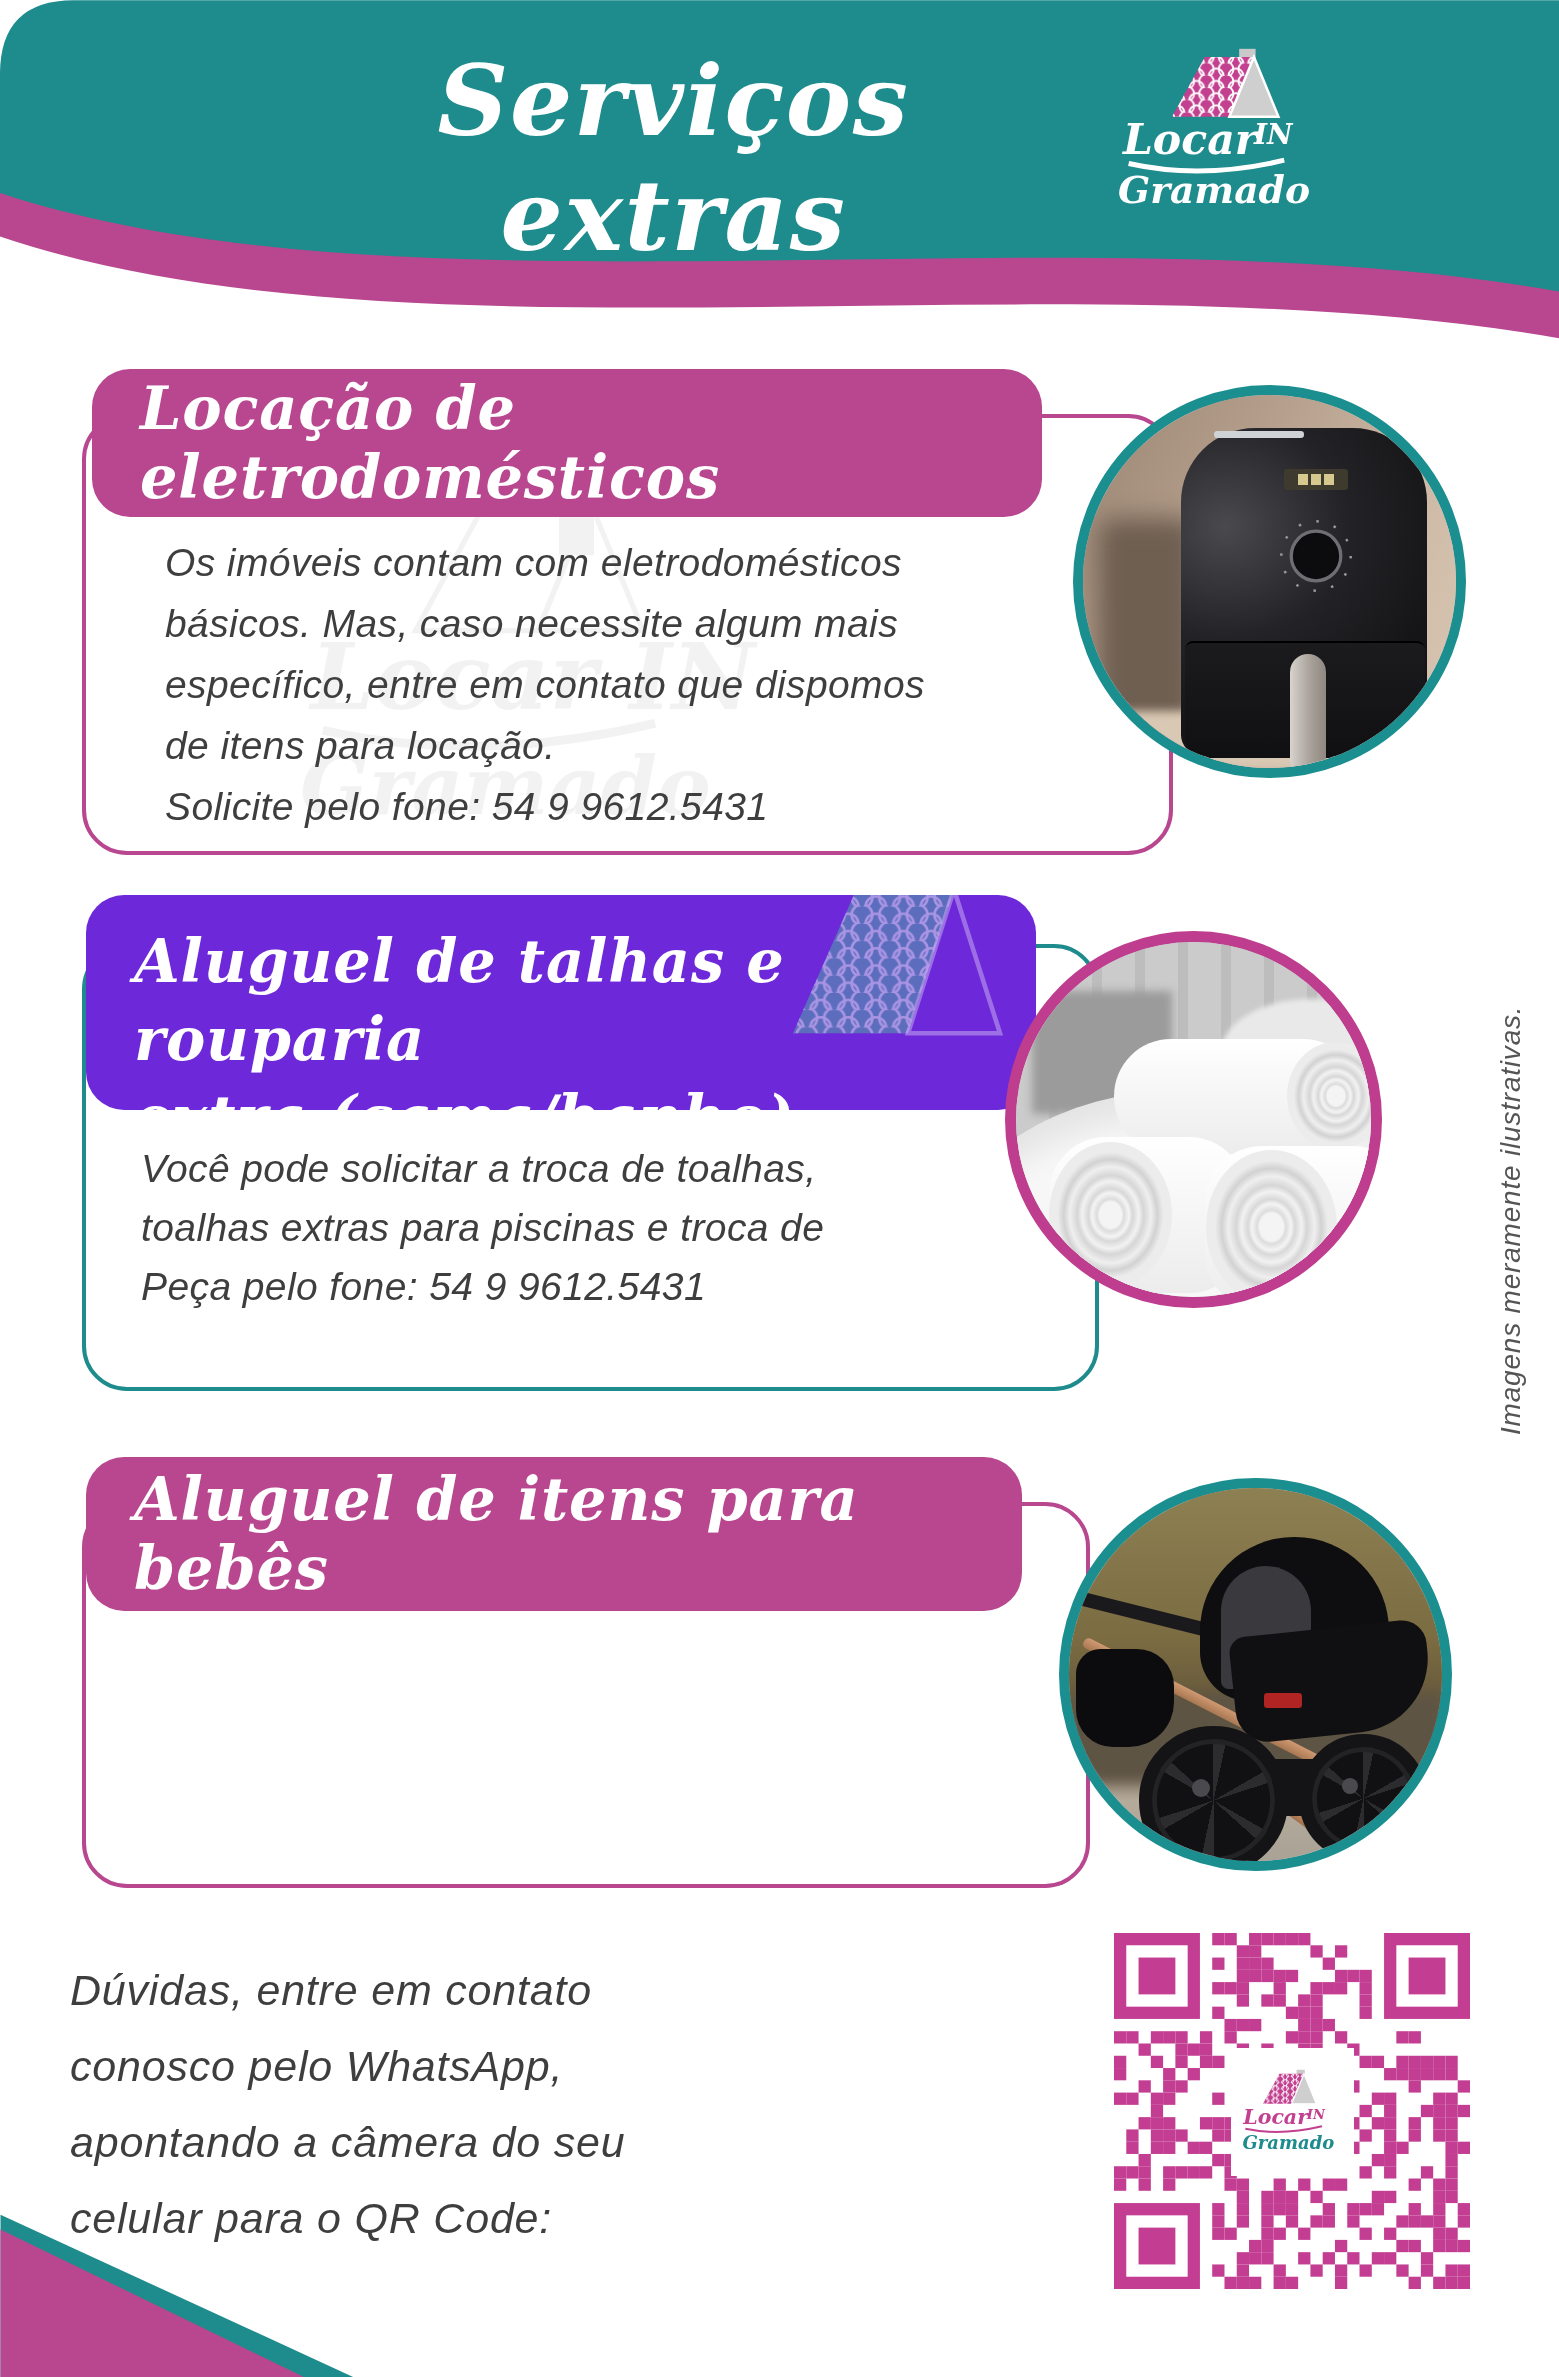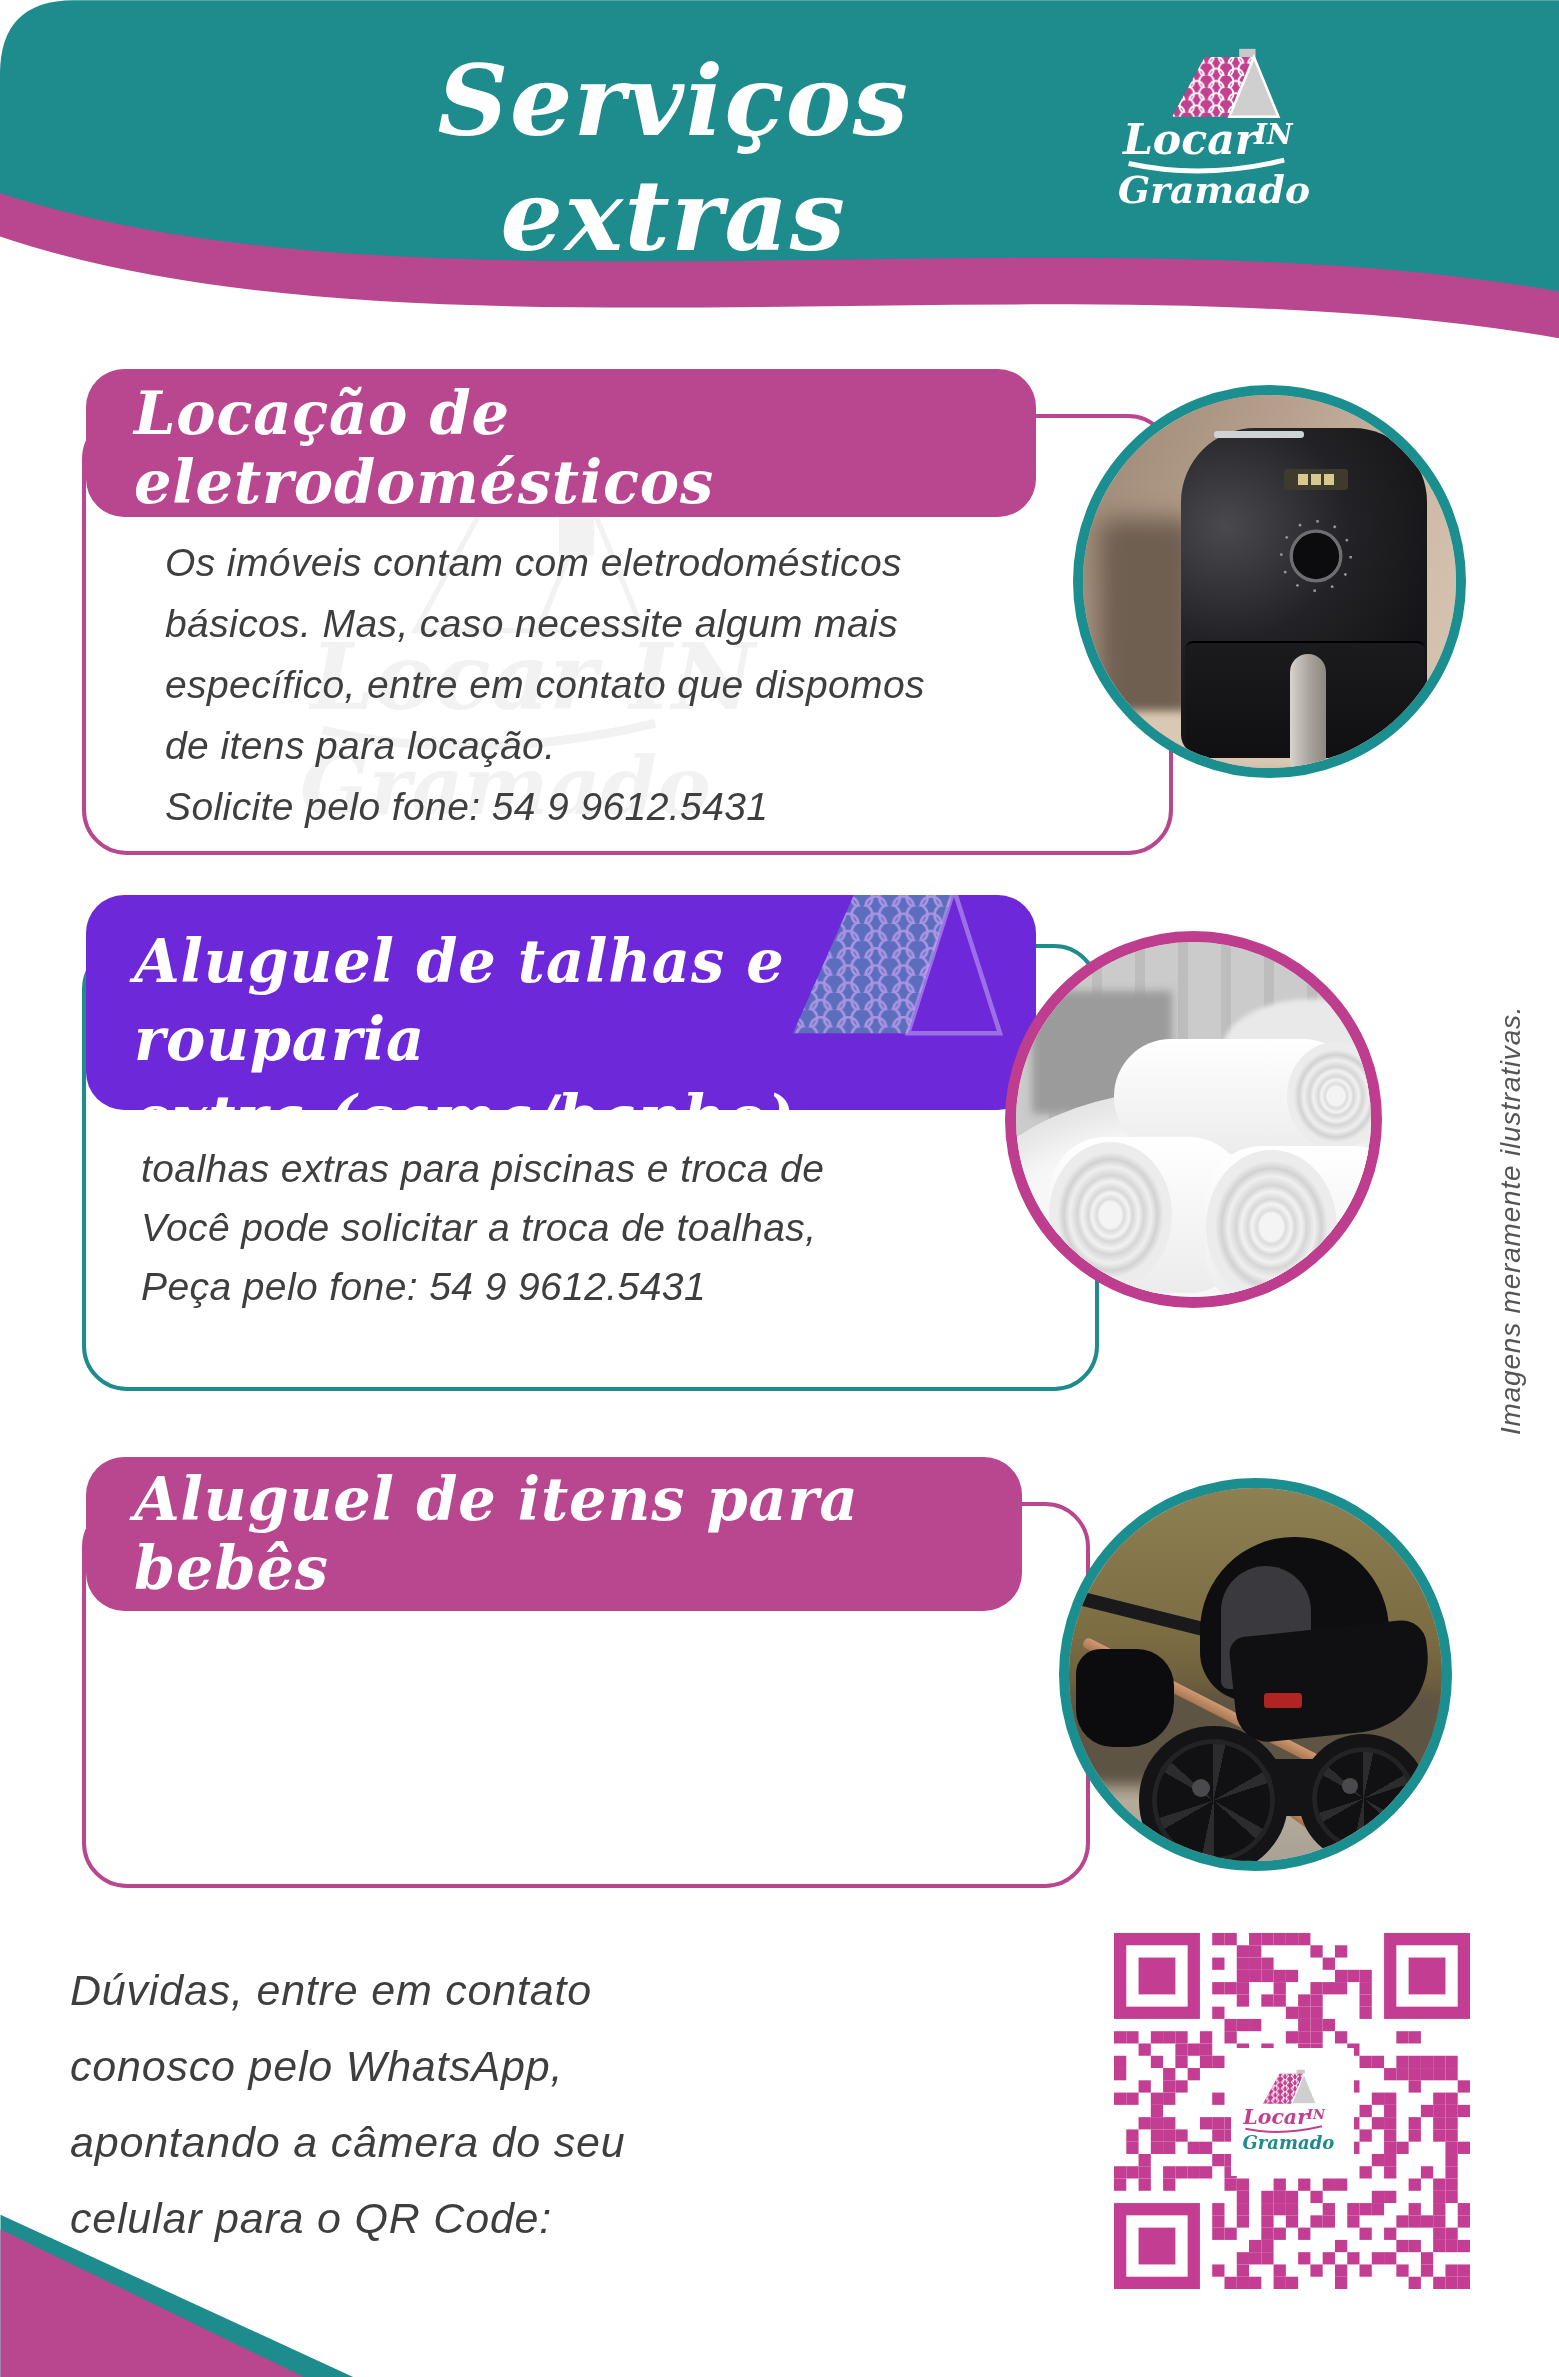--- a/index.html
+++ b/index.html
@@ -135,7 +135,7 @@
   </svg>
 
   <div class="abs card-body pink" style="left:82px;top:414px;width:1083px;height:433px;"></div>
-  <div class="abs card-header pink" style="left:86px;top:369px;width:950px;height:148px;display:flex;align-items:flex-end;">
+  <div class="abs card-header pink" style="left:92px;top:369px;width:950px;height:148px;display:flex;align-items:center;">
     <div class="hline">Locação de eletrodomésticos</div>
   </div>
   <div class="abs card-text" style="left:141px;top:532px;margin-left:24px;">

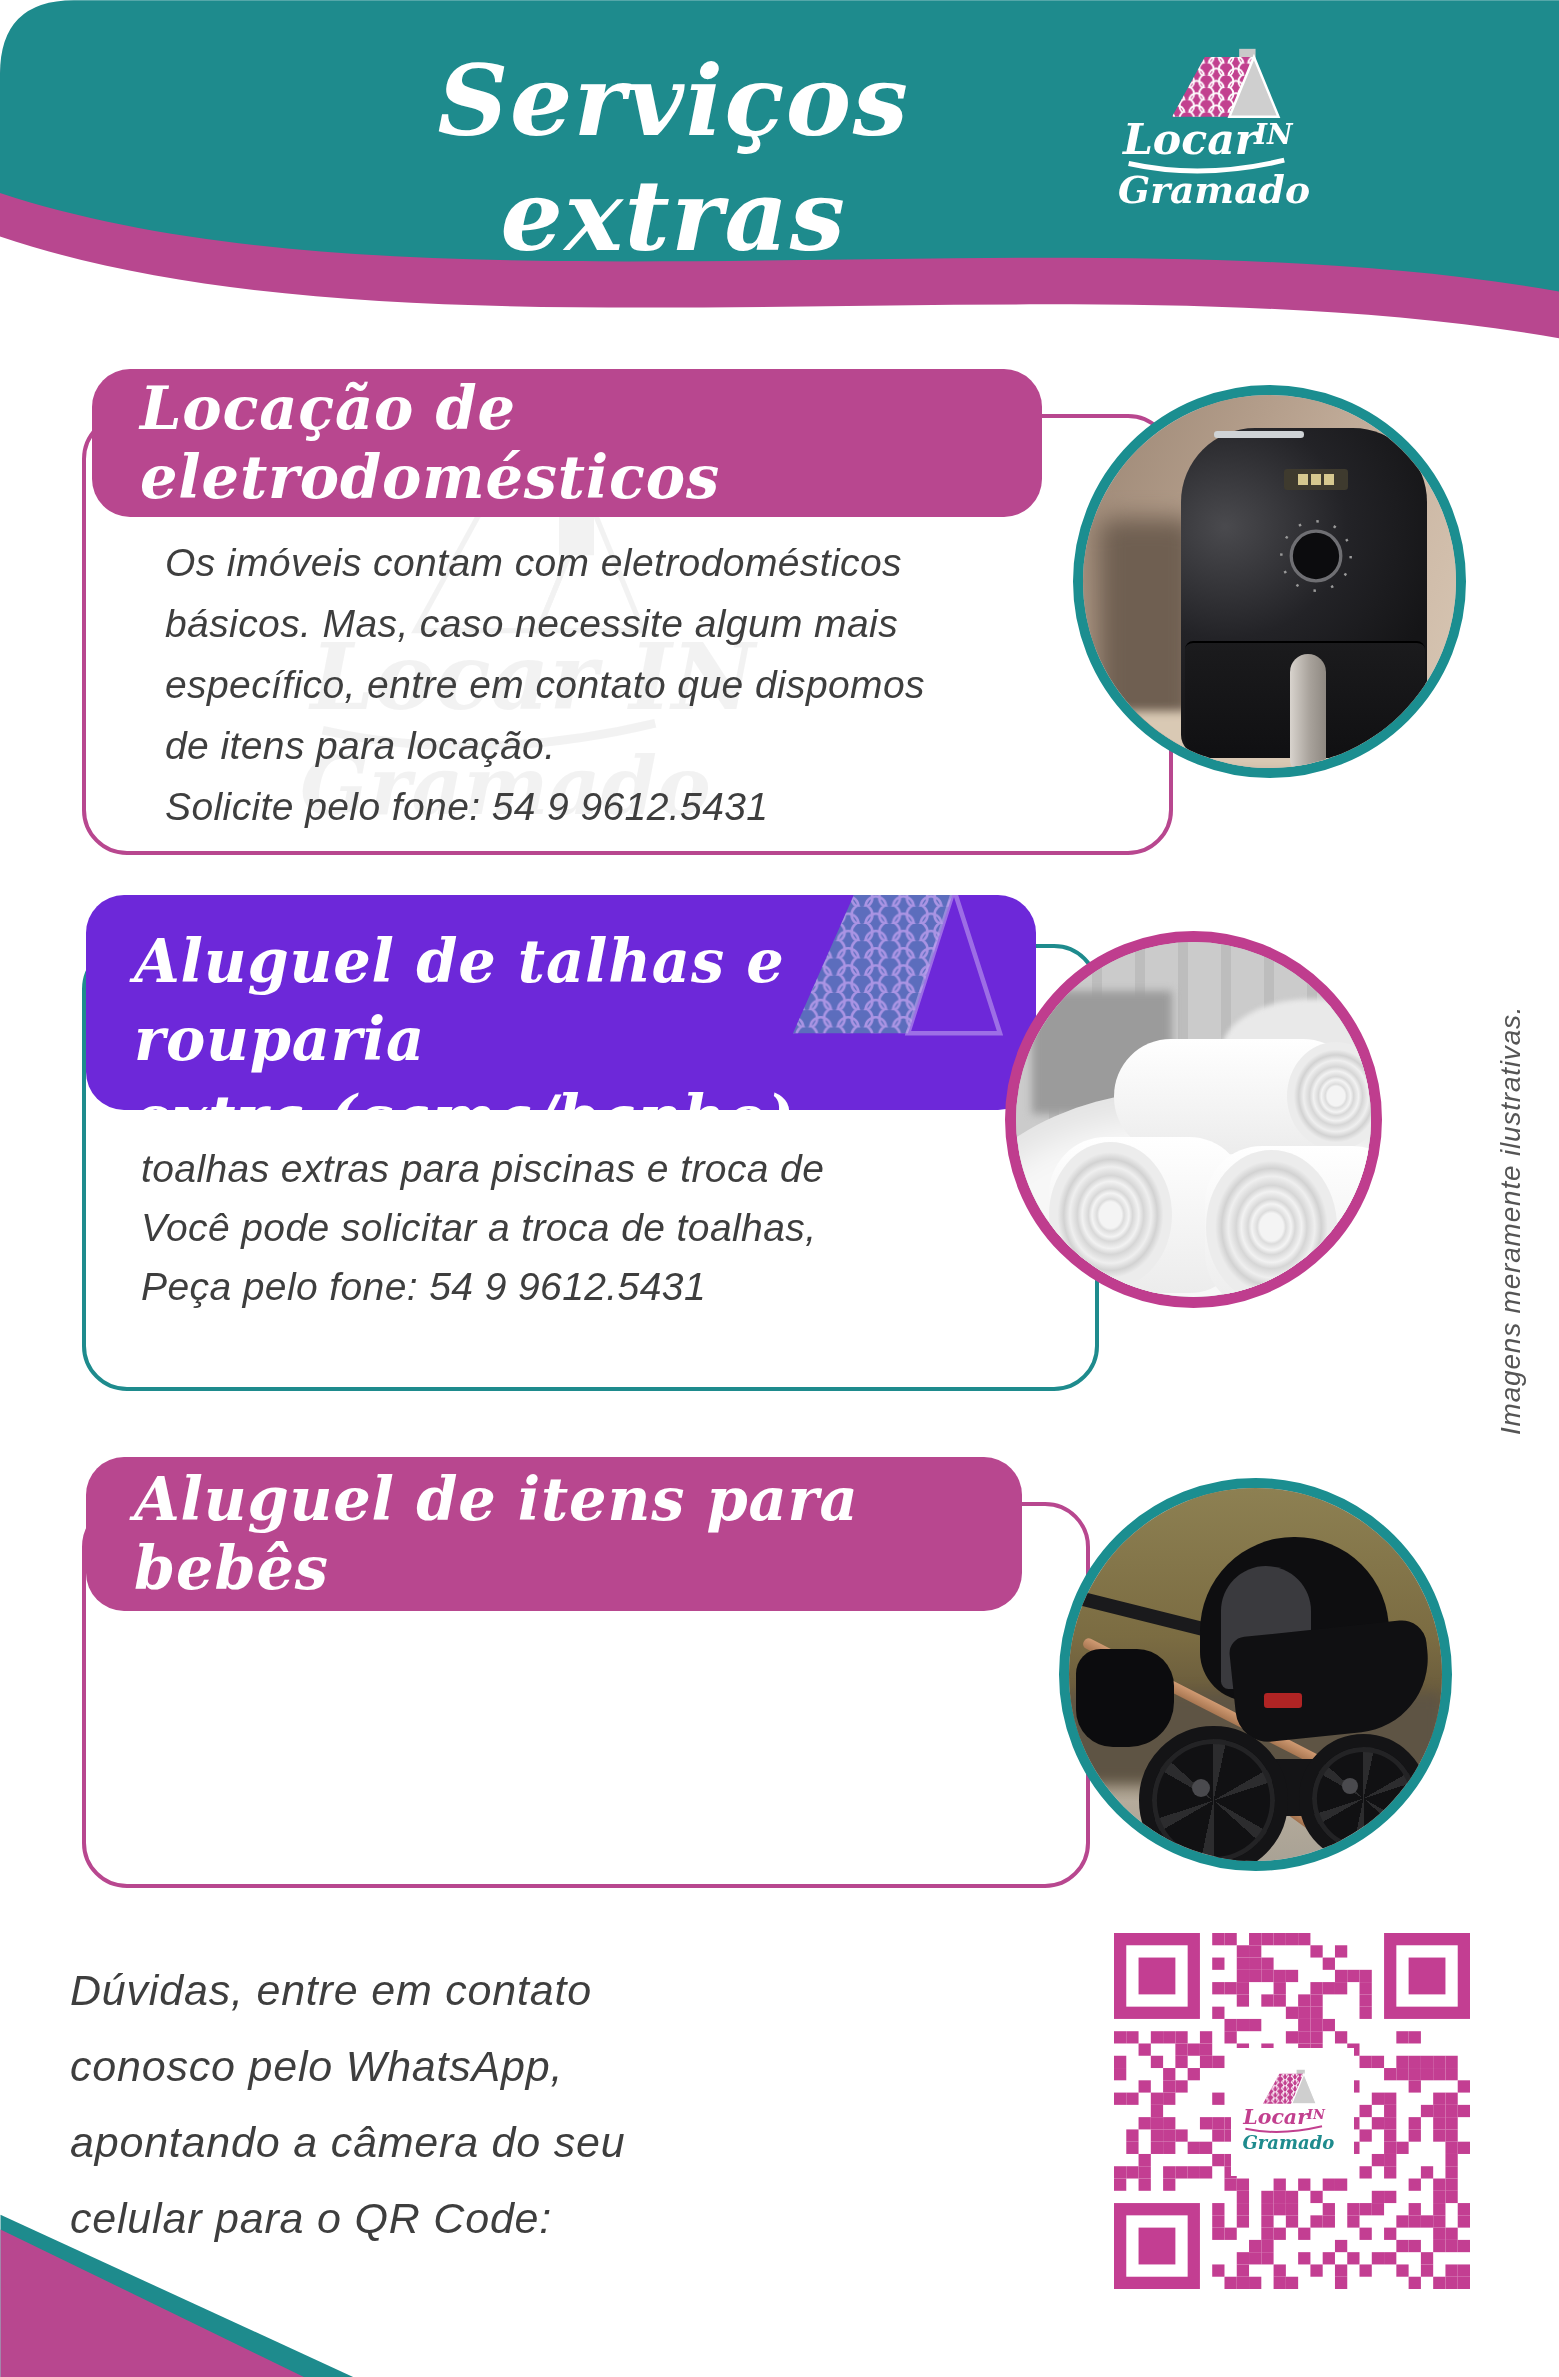--- a/index.html
+++ b/index.html
@@ -178,8 +178,8 @@
     <div class="hline" style="line-height:78px;">extra (cama/banho)</div>
   </div>
   <div class="abs card-text" style="left:141px;top:1139px;line-height:59px;">
+    <div>Você pode solicitar a troca de toalhas,</div>
     <div>toalhas extras para piscinas e troca de</div>
-    <div>Você pode solicitar a troca de toalhas,</div>
     <div>Peça pelo fone: 54 9 9612.5431</div>
   </div>
   <div class="abs photo-circle pink" style="left:1005px;top:931px;width:355px;height:355px;">

